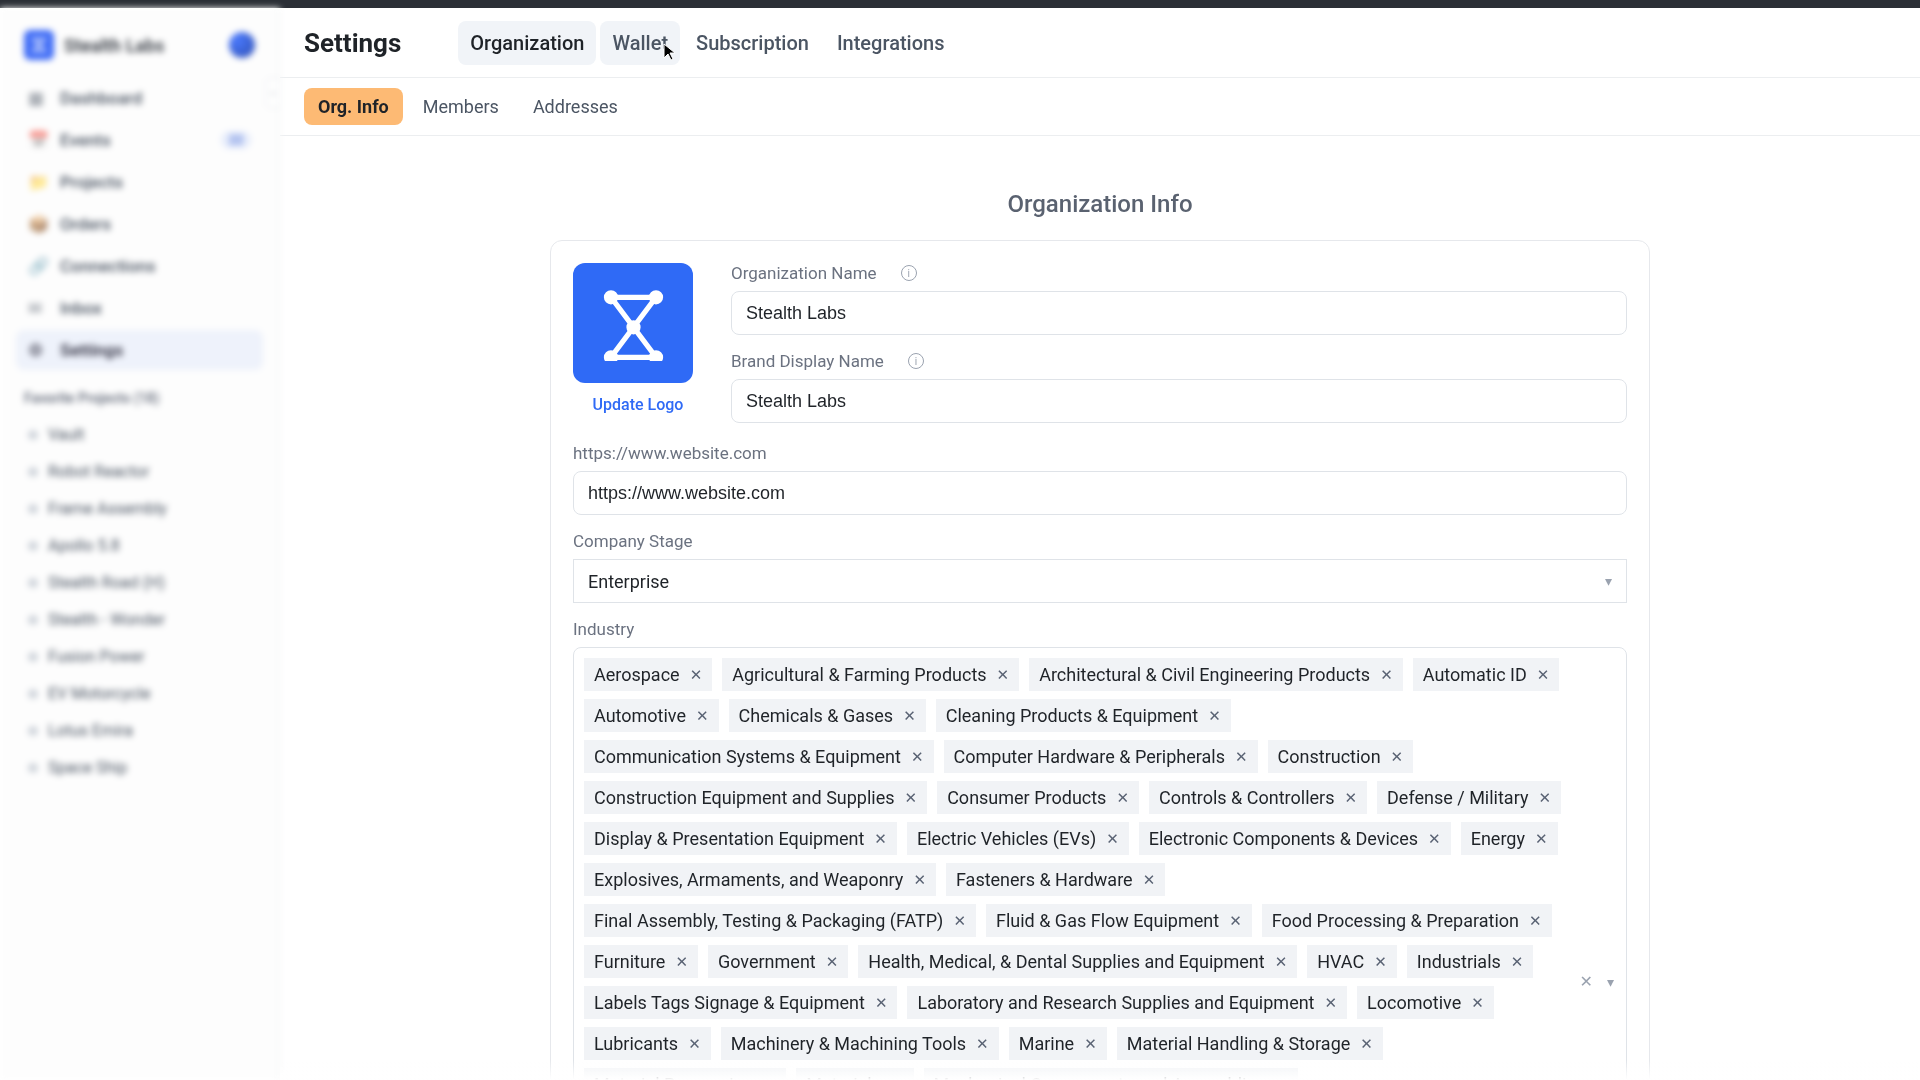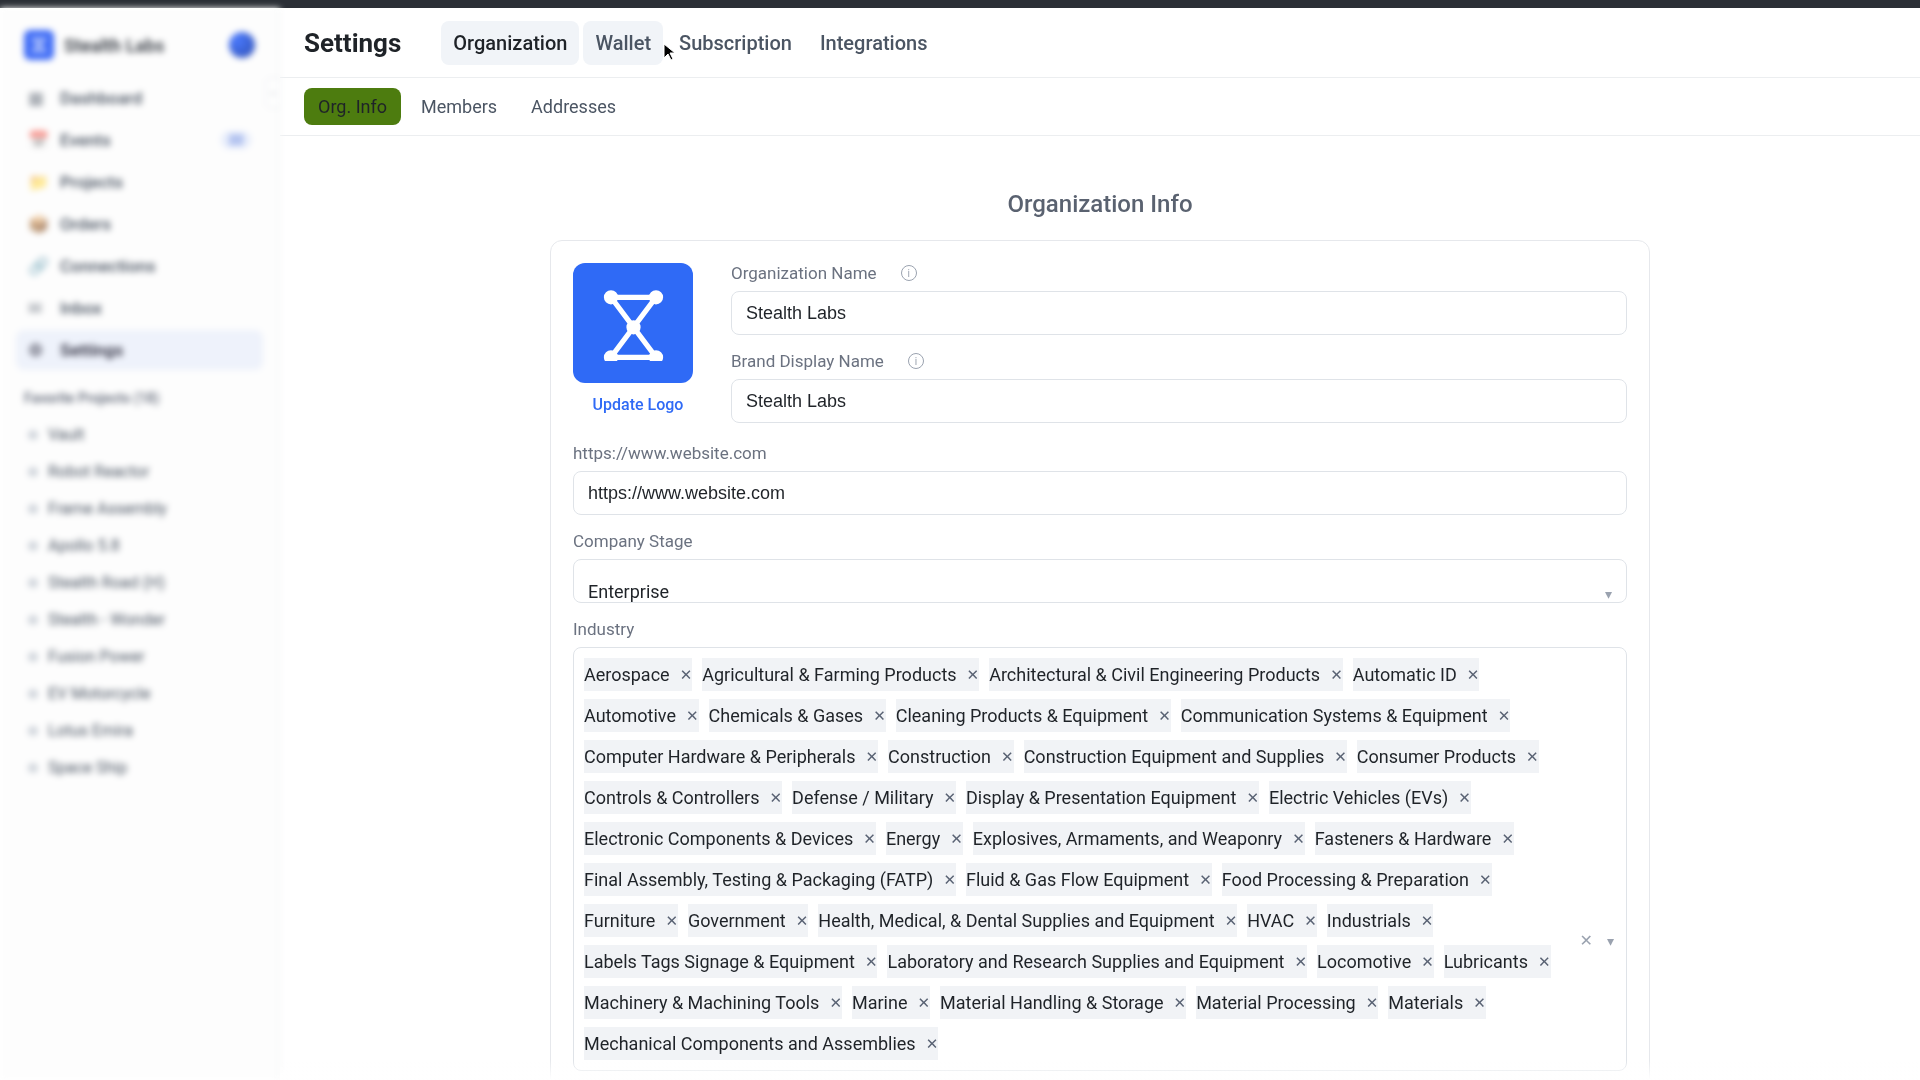--- a/index.html
+++ b/index.html
@@ -22,7 +22,7 @@
   .collapse-handle { position:absolute; right:-1px; top:70px; width:14px; height:30px; background:#fff; border:1px solid #e5e7eb; border-radius:4px 0 0 4px; display:flex; align-items:center; justify-content:center; color:#9aa2af; font-size:12px; filter: blur(0); }
   .main { flex: 1; display: flex; flex-direction: column; overflow: hidden; }
   .header { display: flex; align-items: center; gap: 20px; padding: 0 24px; height: 70px; border-bottom: 1px solid #eceef0; }
-  .page-title { font-size: 26px; font-weight: 700; color: #1f2328; margin-right: 20px; }
+  .page-title { font-size: 26px; font-weight: 700; color: #1f2328; margin-right: 37px; }
   .tabs { display: flex; gap: 4px; }
   .tab { font-size: 20px; color: #4b5563; padding: 10px 12px; border-radius: 8px; cursor: pointer; font-weight: 500; }
   .tab.active { background: #f1f4f8; color: #1f2328; }

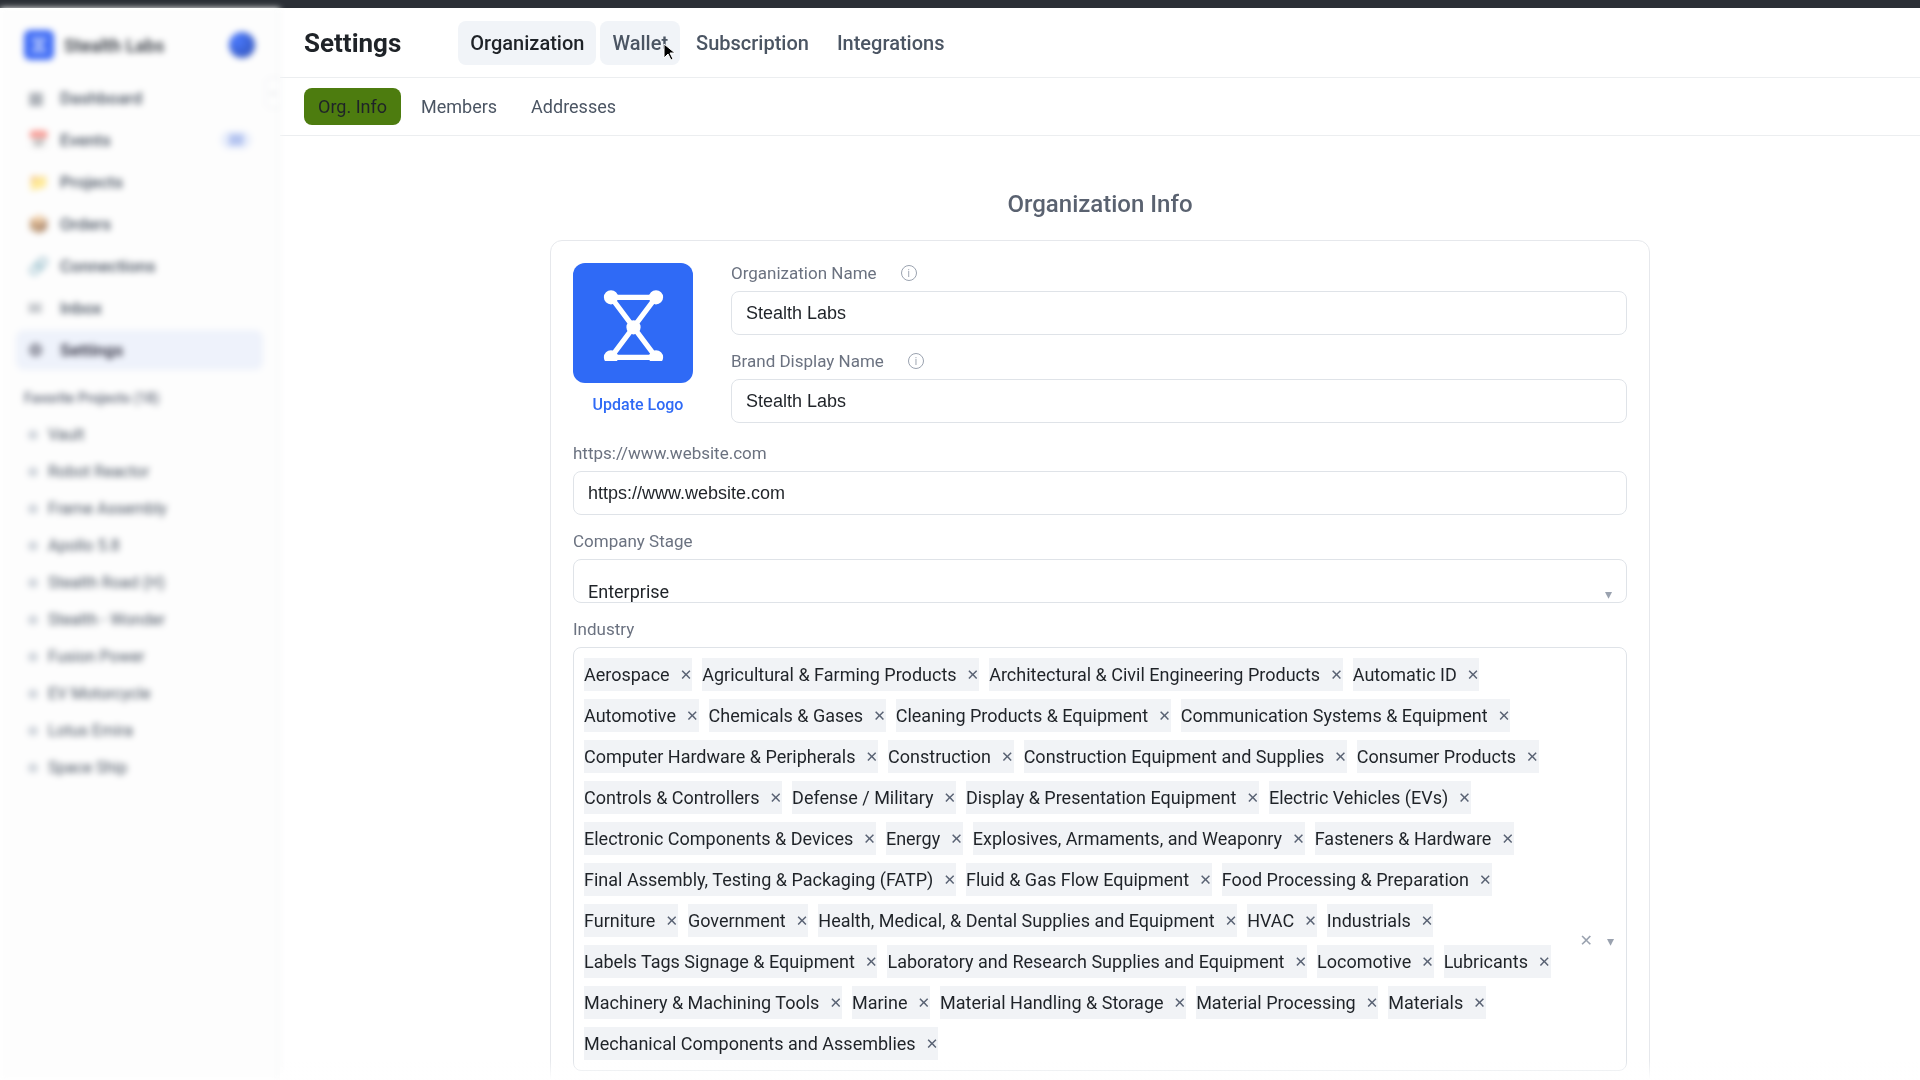--- a/index.html
+++ b/index.html
@@ -30,7 +30,7 @@
   .cursor { position: absolute; left: 661px; top: 42px; width: 20px; height: 20px; pointer-events: none; }
   .subtabs { display: flex; gap: 6px; padding: 10px 24px; border-bottom: 1px solid #eceef0; }
   .subtab { font-size: 18px; color: #4b5563; padding: 8px 14px; border-radius: 8px; cursor: pointer; font-weight: 400; }
-  .subtab.active { background: #4d7c0f; color: #1f2328; font-weight: 400; }
+  .subtab.active { background: #fdba74; color: #1f2328; font-weight: 700; }
   .content { flex: 1; overflow: auto; padding: 30px 24px 0 24px; display: flex; justify-content: center; }
   .panel-wrap { width: 1100px; margin-top: 24px; }
   .panel-title { text-align: center; font-size: 24px; color: #5a6270; margin-bottom: 22px; font-weight: 500; }

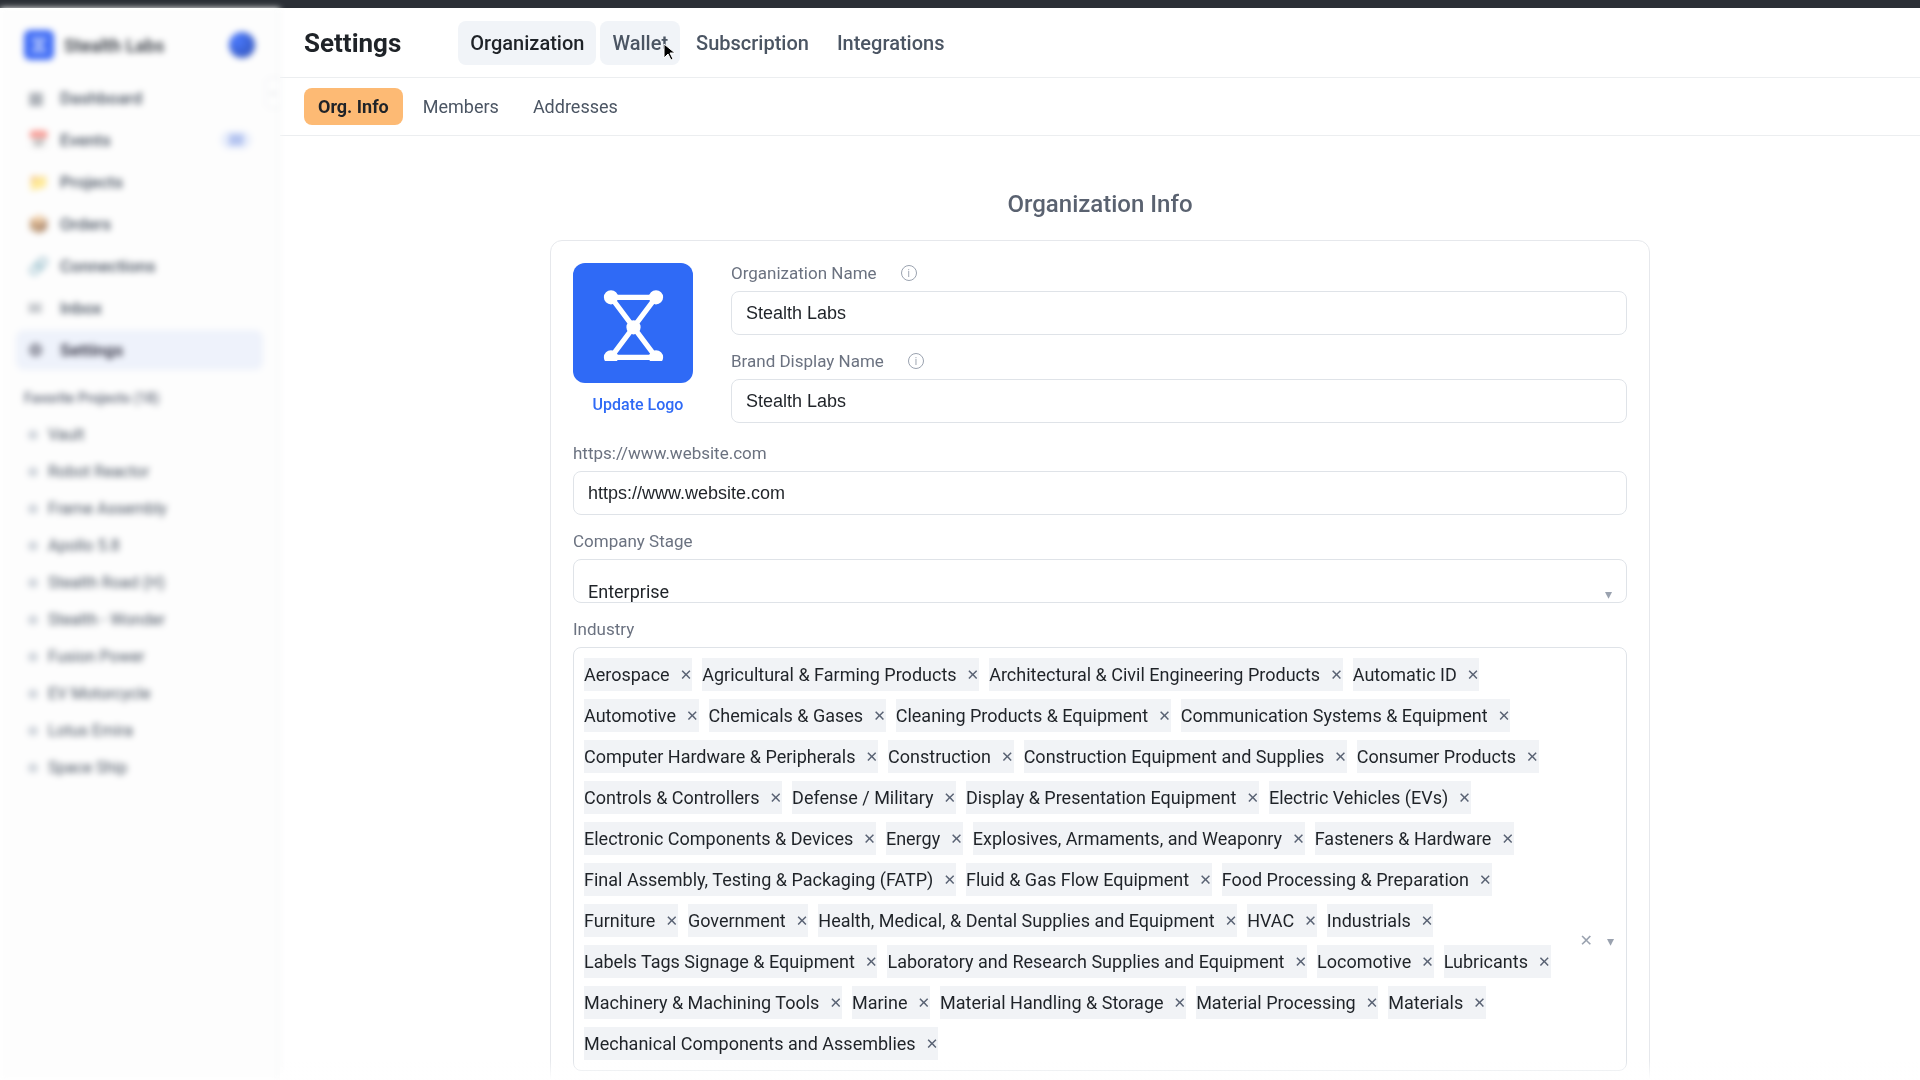--- a/index.html
+++ b/index.html
@@ -46,7 +46,7 @@
   .info-icon { width: 16px; height: 16px; border: 1.5px solid #9aa2af; border-radius: 50%; display:inline-flex; align-items:center; justify-content:center; font-size:10px; color:#9aa2af; cursor: help; }
   .text-input { width: 100%; height: 44px; border: 1px solid #dfe3e8; border-radius: 8px; padding: 17px 14px; font-size: 18px; color: #1f2328; background:#fff; }
   .text-input::placeholder { color: #9aa2af; }
-  .select-input { width: 100%; height: 44px; border: 1px solid #dfe3e8; border-radius: 8px; padding: 0 14px; font-size: 18px; color: #1f2328; display:flex; align-items:flex-end; justify-content:space-between; background:#fff; cursor:pointer; }
+  .select-input { width: 100%; height: 44px; border: 1px solid #dfe3e8; border-radius: 0; padding: 0 14px; font-size: 18px; color: #1f2328; display:flex; align-items:center; justify-content:space-between; background:#fff; cursor:pointer; }
   .chev { color:#9aa2af; font-size:14px; }
   .multi { position: relative; width: 100%; border: 1px solid #dfe3e8; border-radius: 8px; padding: 10px 60px 10px 10px; display: flex; flex-wrap: wrap; gap: 8px 10px; }
   .pill { background: #f1f3f6; border-radius: 0; padding: 6px 0; display: flex; align-items: center; gap: 10px; font-size: 18px; color: #1f2328; }

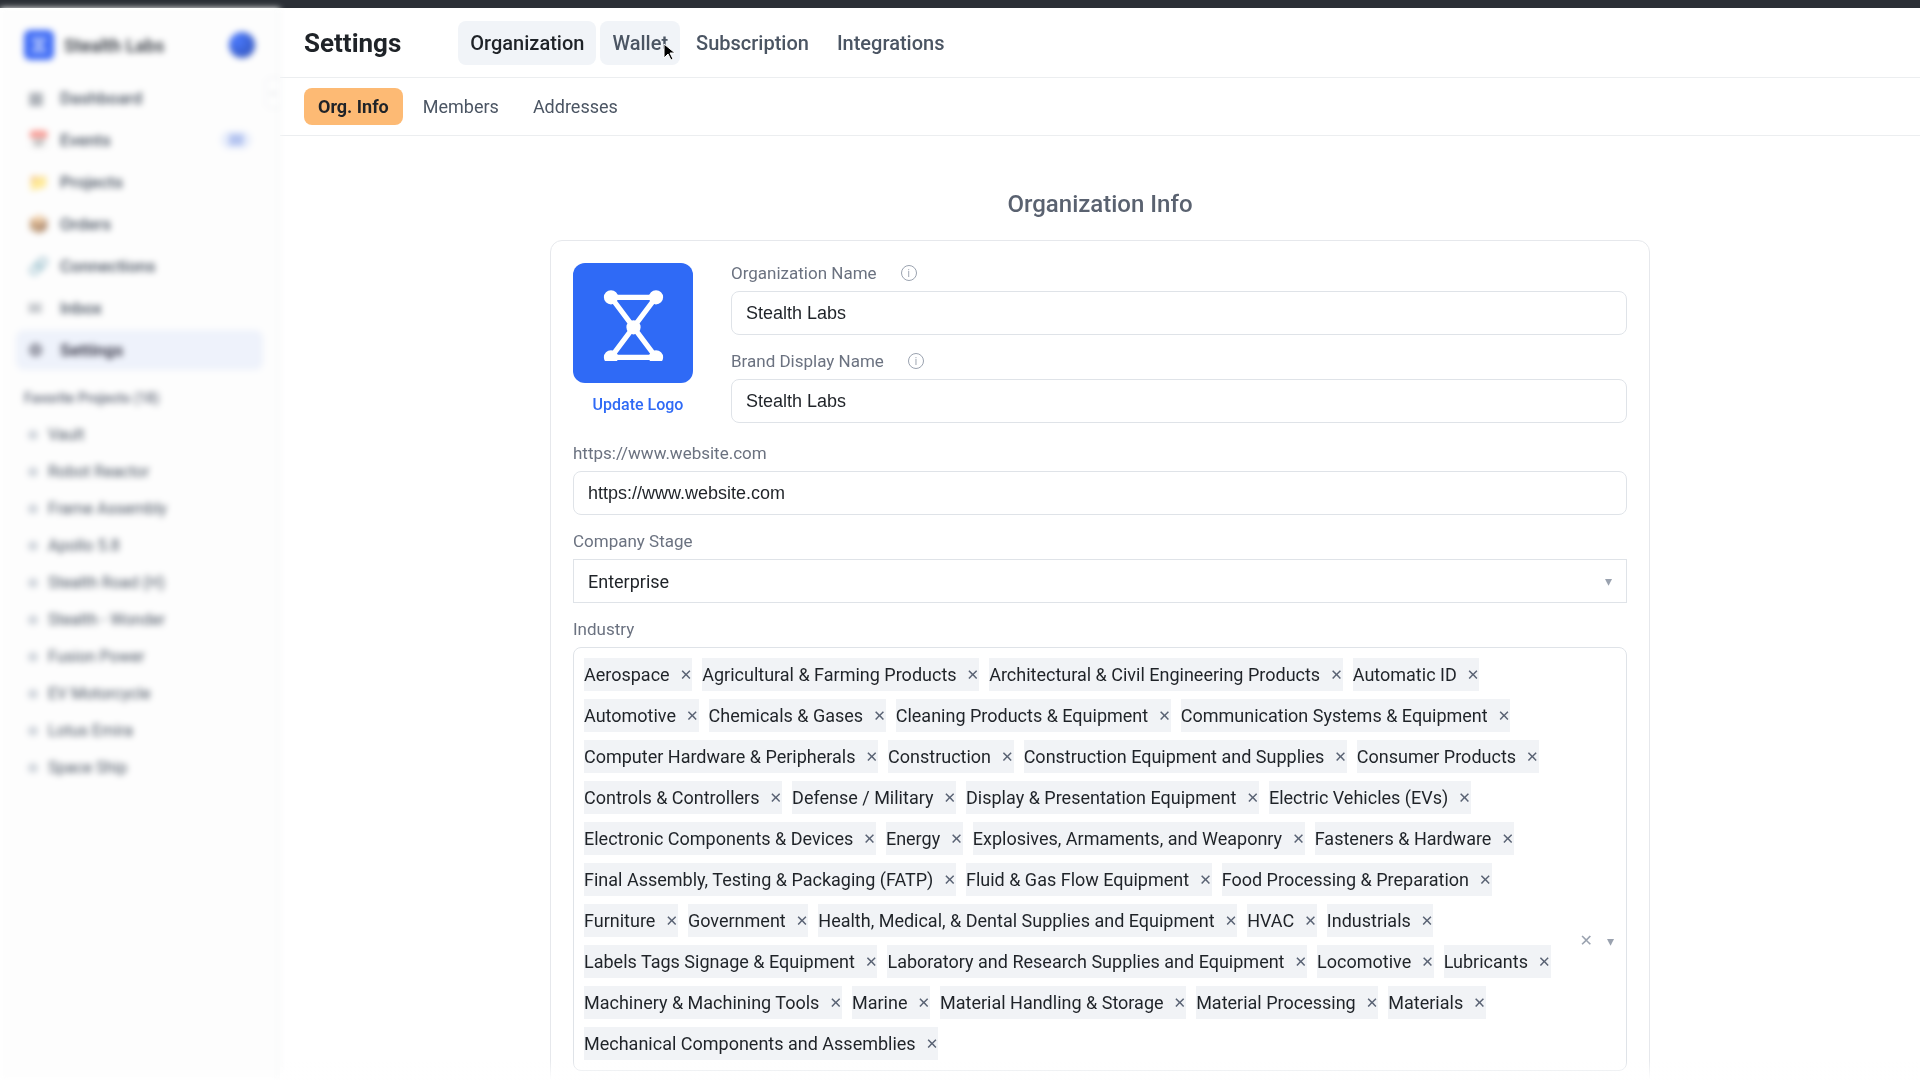--- a/index.html
+++ b/index.html
@@ -49,7 +49,7 @@
   .select-input { width: 100%; height: 44px; border: 1px solid #dfe3e8; border-radius: 0; padding: 0 14px; font-size: 18px; color: #1f2328; display:flex; align-items:center; justify-content:space-between; background:#fff; cursor:pointer; }
   .chev { color:#9aa2af; font-size:14px; }
   .multi { position: relative; width: 100%; border: 1px solid #dfe3e8; border-radius: 8px; padding: 10px 60px 10px 10px; display: flex; flex-wrap: wrap; gap: 8px 10px; }
-  .pill { background: #f1f3f6; border-radius: 0; padding: 6px 0; display: flex; align-items: center; gap: 10px; font-size: 18px; color: #1f2328; }
+  .pill { background: #f1f3f6; border-radius: 0; padding: 6px 10px; display: flex; align-items: center; gap: 10px; font-size: 18px; color: #1f2328; }
   .pill .x { color: #596273; font-size: 15px; cursor: pointer; font-weight: 400; }
   .multi-controls { position: absolute; right: 12px; bottom: 120px; display: flex; align-items: center; gap: 14px; color: #9aa2af; }
   .multi-controls .x-all { font-size: 16px; cursor:pointer; }

